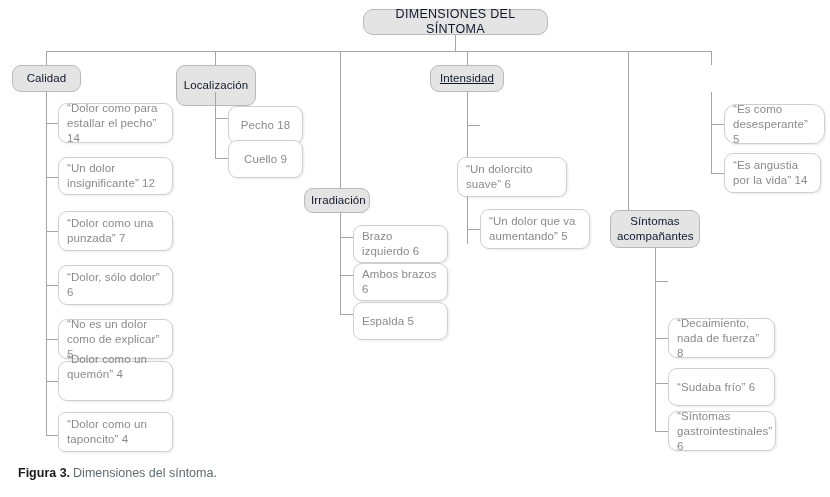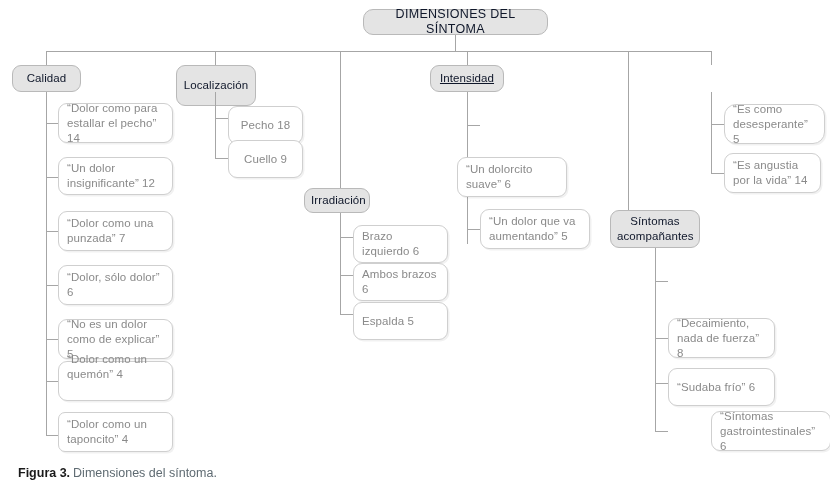--- a/index.html
+++ b/index.html
@@ -222,7 +222,7 @@
   </div>
 
   <div class="line h" style="left:655px;top:431px;width:13px;"></div>
-  <div class="node leaf" style="left:668px;top:411px;width:120px;height:40px;margin-left:43px;">
+  <div class="node leaf" style="left:668px;top:411px;width:108px;height:40px;">
     <span class="txt">“Síntomas gastrointestinales” 6</span>
   </div>
 

